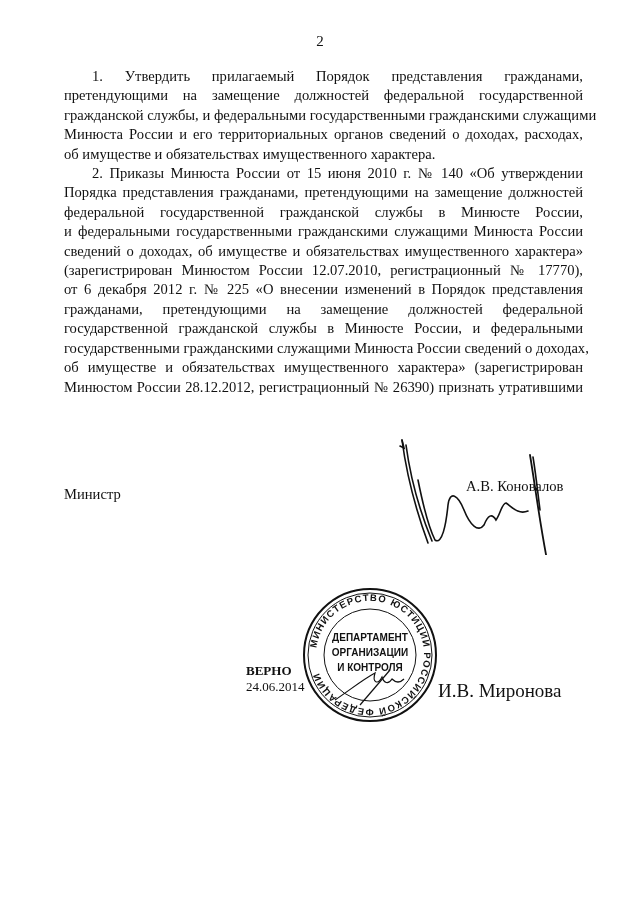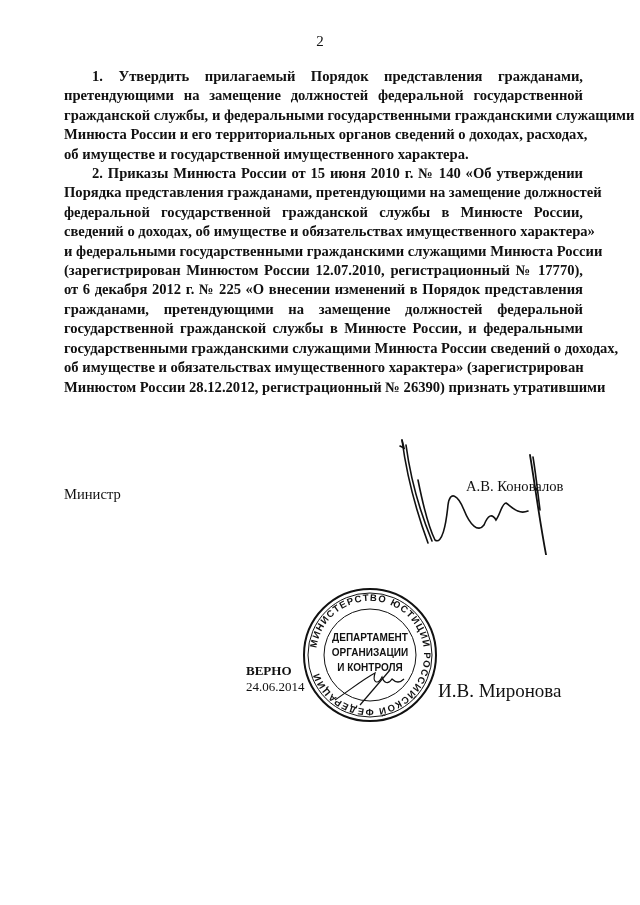--- a/index.html
+++ b/index.html
@@ -16,7 +16,7 @@
       position: absolute; left: 64px; top: 67px; width: 519px;
       font-size: 14.6px; line-height: 19.4px;
     }
-    .para { margin: 0; text-align: justify; text-align-last: left; font-weight: bold; }
+    .para { margin: 0; text-align: justify; text-align-last: left; }
     .line { display: block; text-align: justify; text-align-last: justify; white-space: nowrap; }
     .line.last { text-align-last: left; }
     .line.indent { padding-left: 28px; }

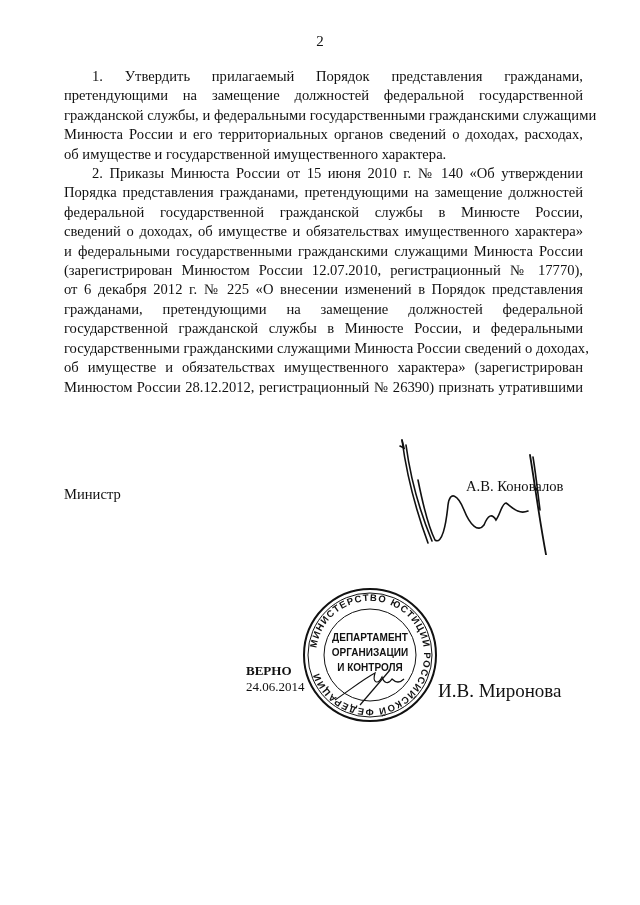--- a/index.html
+++ b/index.html
@@ -44,7 +44,7 @@
     <span class="line">претендующими на замещение должностей федеральной государственной</span>
     <span class="line">гражданской службы, и федеральными государственными гражданскими служащими</span>
     <span class="line">Минюста России и его территориальных органов сведений о доходах, расходах,</span>
-    <span class="line last">об имуществе и государственной имущественного характера.</span>
+    <span class="line last">об имуществе и обязательствах имущественного характера.</span>
   </div>
 
   <div class="para">

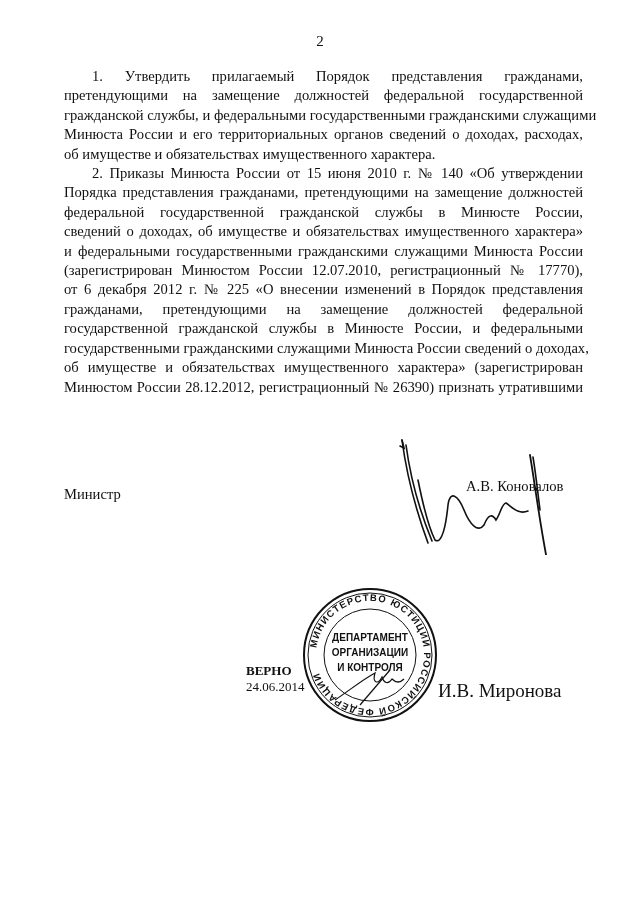--- a/index.html
+++ b/index.html
@@ -51,8 +51,8 @@
     <span class="line indent">2. Приказы Минюста России от 15 июня 2010 г. № 140 «Об утверждении</span>
     <span class="line">Порядка представления гражданами, претендующими на замещение должностей</span>
     <span class="line">федеральной государственной гражданской службы в Минюсте России,</span>
+    <span class="line">и федеральными государственными гражданскими служащими Минюста России</span>
     <span class="line">сведений о доходах, об имуществе и обязательствах имущественного характера»</span>
-    <span class="line">и федеральными государственными гражданскими служащими Минюста России</span>
     <span class="line">(зарегистрирован Минюстом России 12.07.2010, регистрационный № 17770),</span>
     <span class="line">от 6 декабря 2012 г. № 225 «О внесении изменений в Порядок представления</span>
     <span class="line">гражданами, претендующими на замещение должностей федеральной</span>

